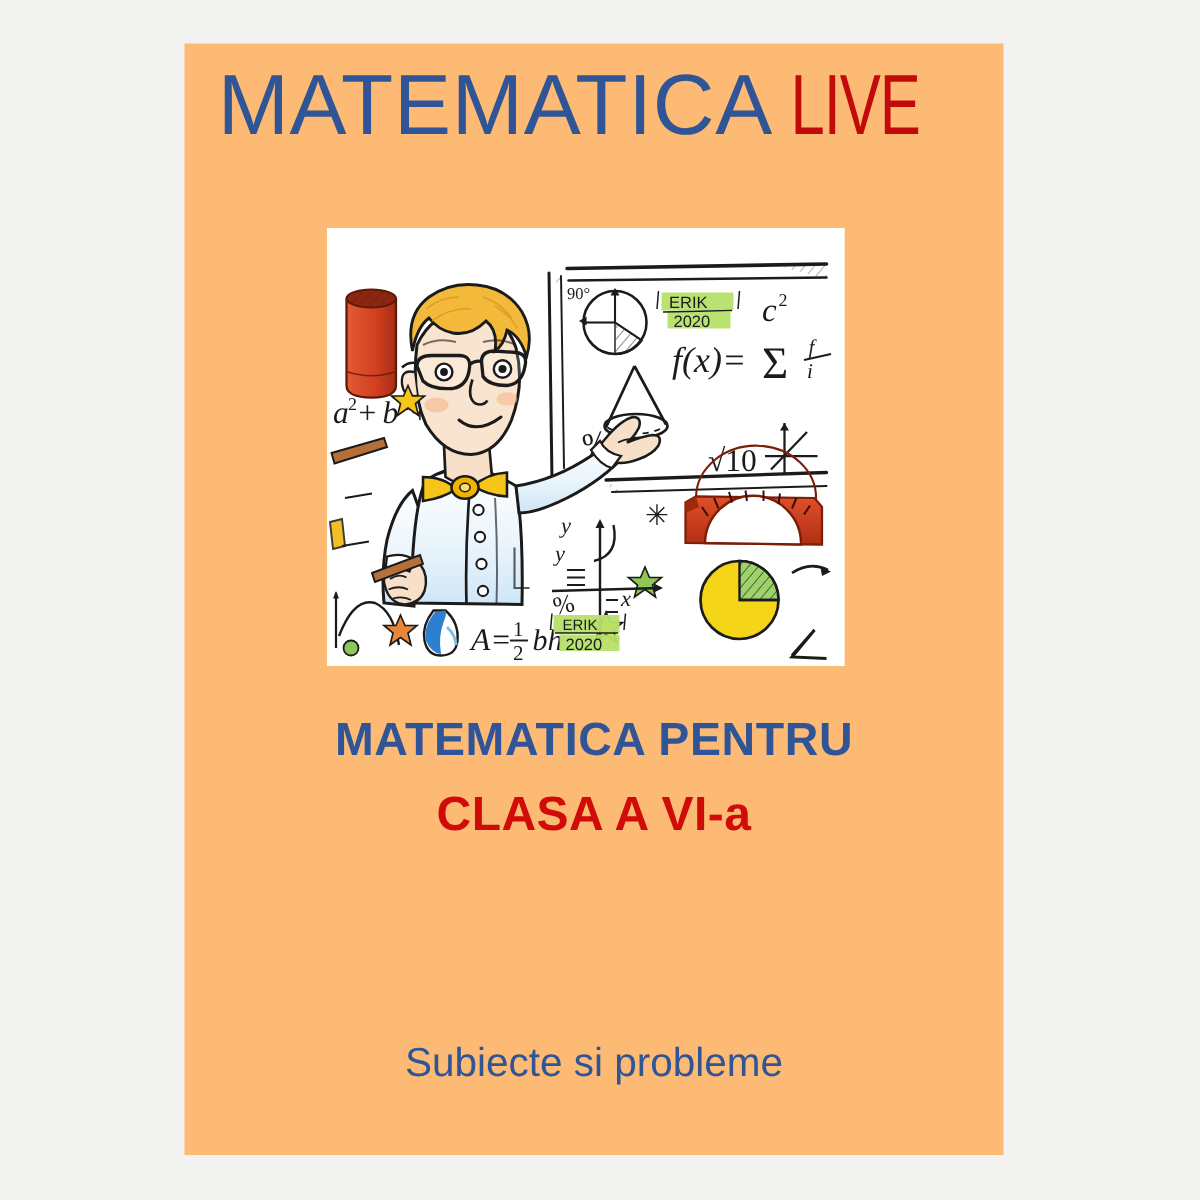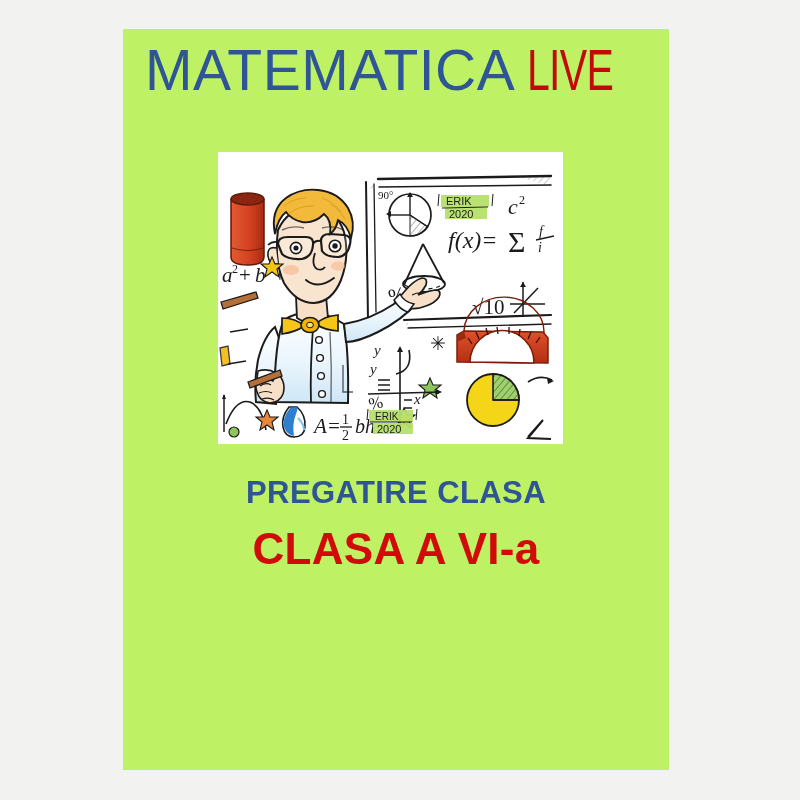--- a/index.html
+++ b/index.html
@@ -14,7 +14,7 @@
     position:absolute;
     left:123px; top:29px;
     width:546px; height:741px;
-    background:#bef264;
+    background:#fdba74;
     overflow:hidden;
   }
   

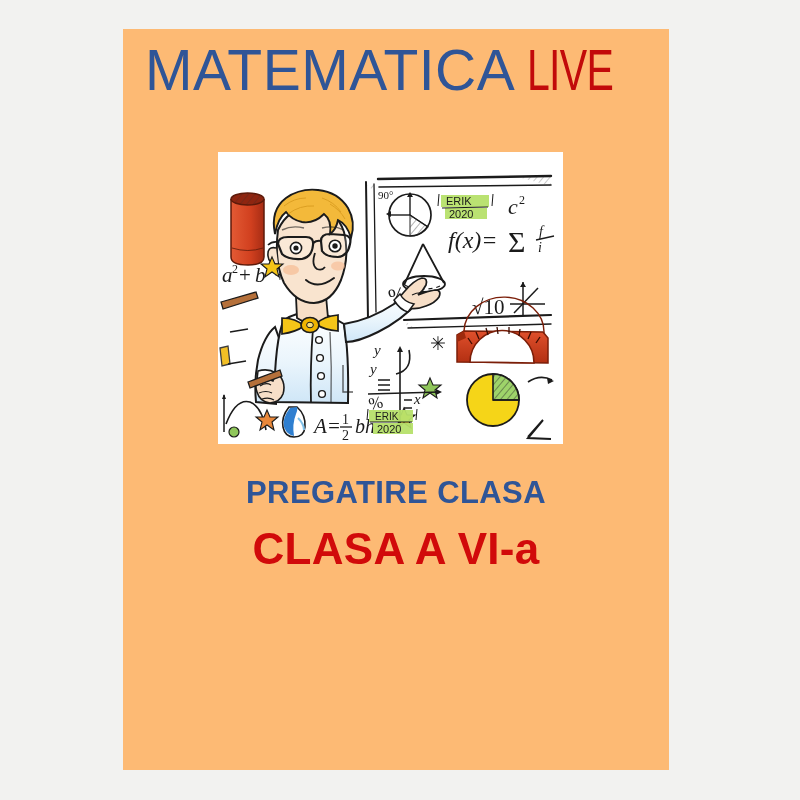--- a/index.html
+++ b/index.html
@@ -389,7 +389,7 @@
   </div>
 
   <div class="headlines">
-    <div class="line-1">PREGATIRE CLASA</div>
+    <div class="line-1">MATEMATICA PENTRU</div>
     <div class="line-3">CLASA A VI-a</div>
   </div>
 

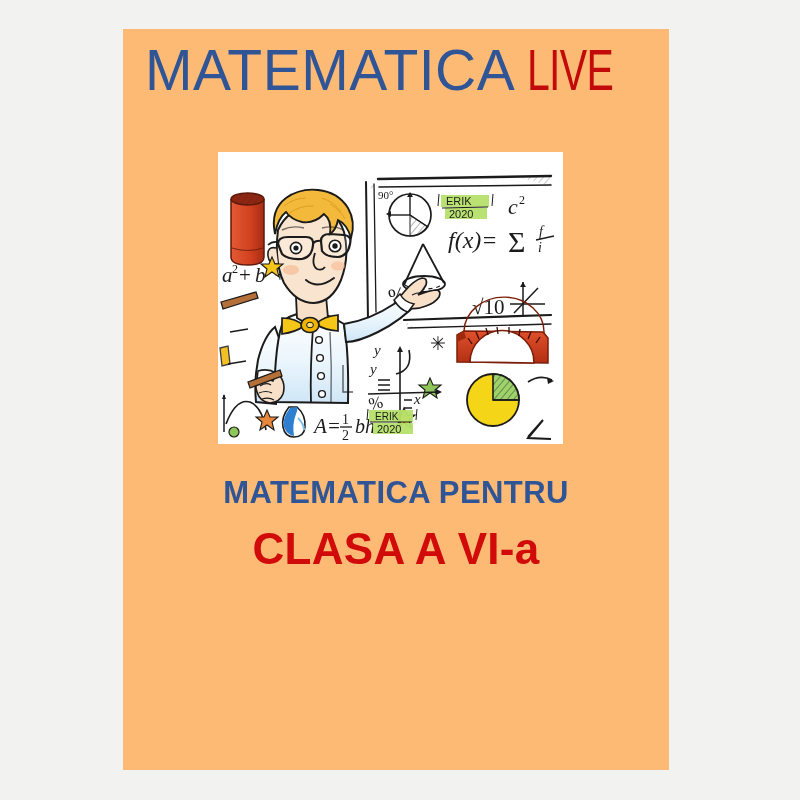--- a/index.html
+++ b/index.html
@@ -78,7 +78,7 @@
     margin:12px 0 0 0;
   }
   .line-3{
-    font-size:44px;
+    font-size:32px;
     font-weight:bold;
     color:#d10a0a;
     letter-spacing:0.3px;

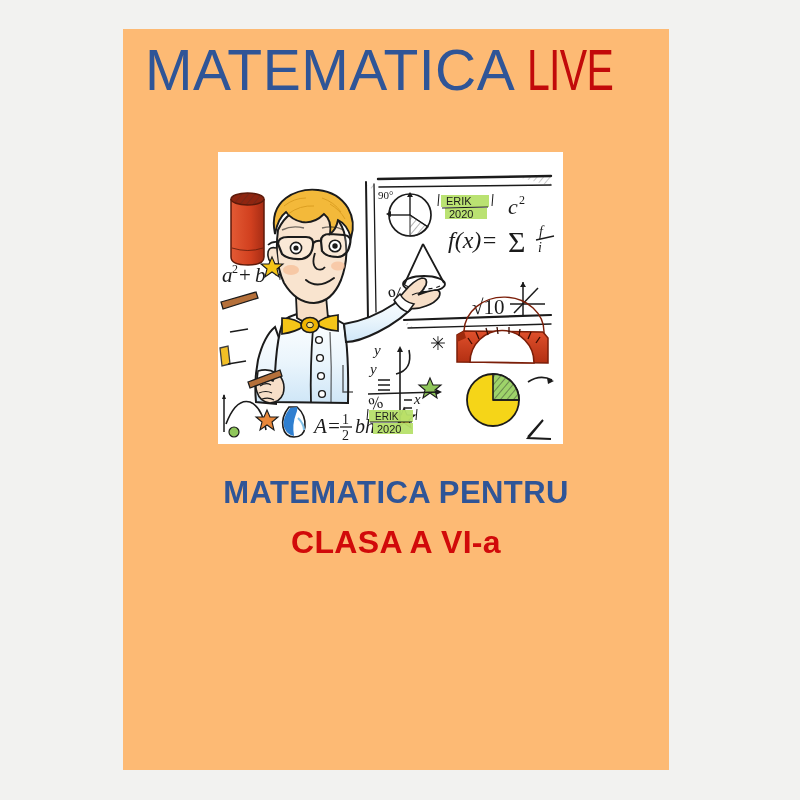--- a/index.html
+++ b/index.html
@@ -394,6 +394,7 @@
   </div>
 
   <div class="subtitle">
+    <div>Subiecte si probleme</div>
   </div>
 
 </div>

